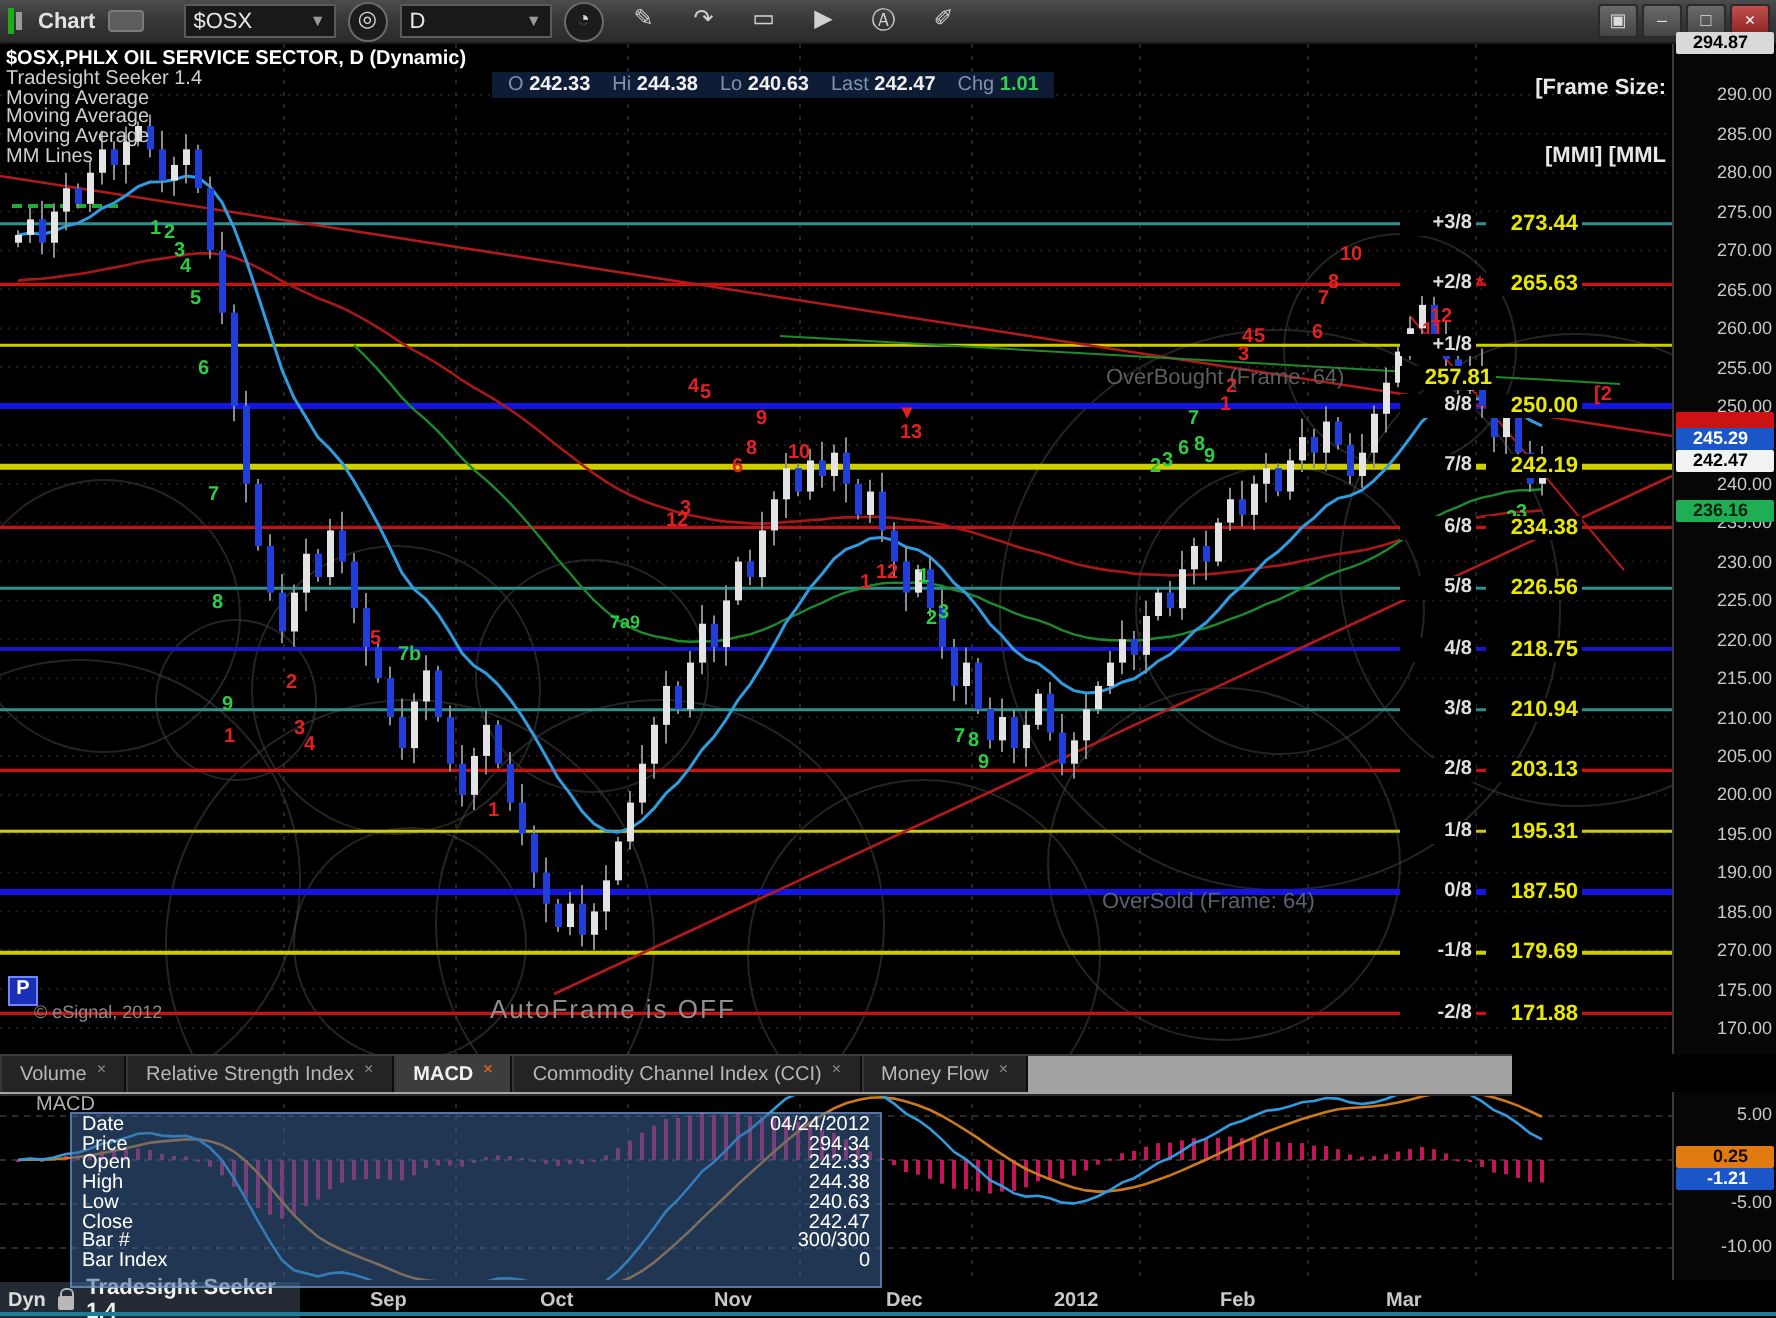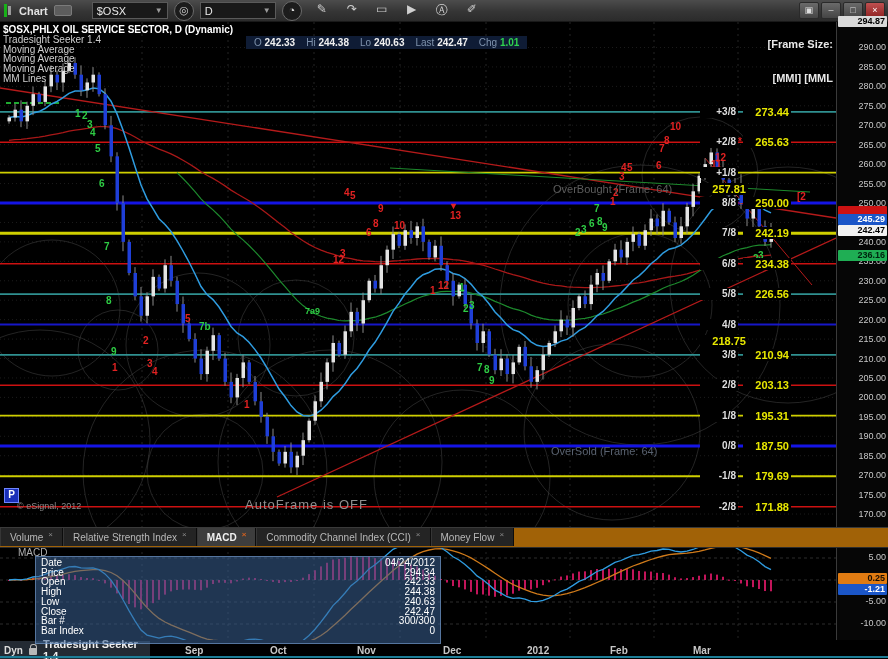--- a/index.html
+++ b/index.html
@@ -49,7 +49,7 @@
     border-left:1px solid #3a3a3a;z-index:4;}
   #axis-col .tick,#macd-axis .tick{position:absolute;right:3px;color:#c8c8c8;font-size:9px;}
   .pricebox{position:absolute;left:1px;width:49px;height:11px;font-size:9px;font-weight:bold;
-    text-align:right;padding-right:2px;box-sizing:border-box;line-height:11px;border-radius:1px;z-index:5;}
+    text-align:right;padding-right:13px;box-sizing:border-box;line-height:11px;border-radius:1px;z-index:5;}
   #macd-axis{position:absolute;left:836px;top:546px;width:52px;height:94px;background:#060606;
     border-left:1px solid #3a3a3a;z-index:4;}
   

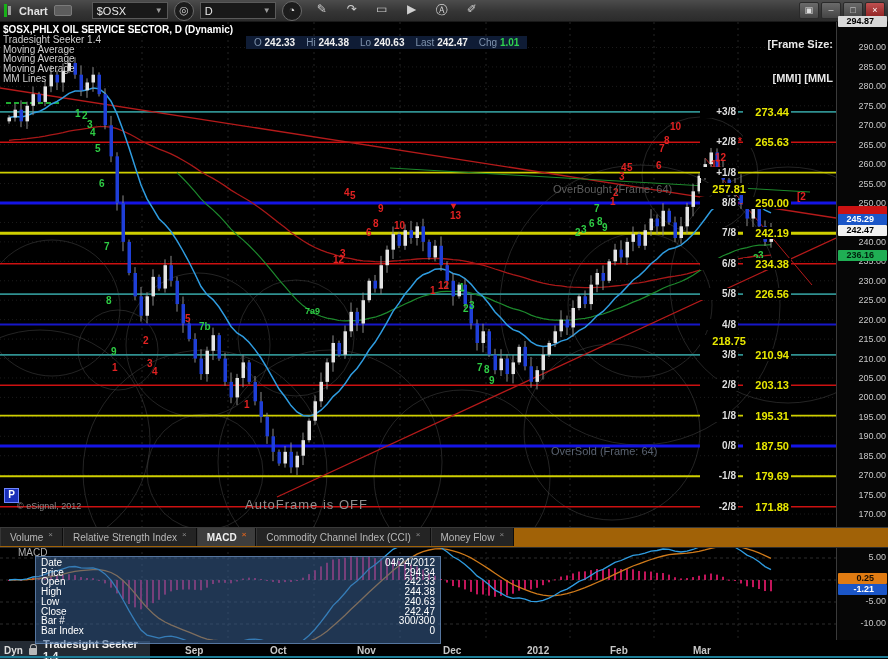--- a/index.html
+++ b/index.html
@@ -712,7 +712,7 @@
         <span class="fr">5/8</span>
         <span class="val">226.56</span>
       </div>
-      <div class="mml-row" style="left: 700px; top: 318.5px; flex-direction: column;">
+      <div class="mml-row" style="left: 700px; top: 318.5px;">
         <span class="fr">4/8</span>
         <span class="val">218.75</span>
       </div>

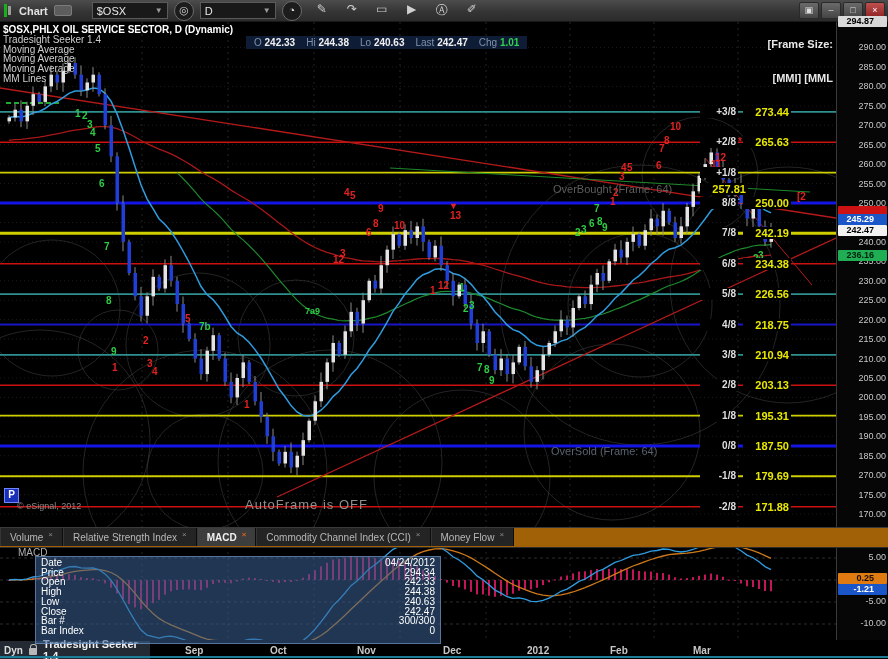--- a/index.html
+++ b/index.html
@@ -53,7 +53,7 @@
   #macd-axis{position:absolute;left:836px;top:546px;width:52px;height:94px;background:#060606;
     border-left:1px solid #3a3a3a;z-index:4;}
   
-  #tabbar{position:absolute;left:0;top:527px;width:888px;height:19px;background:#a16207;
+  #tabbar{position:absolute;left:0;top:527px;width:756px;height:19px;background:#a3a3a3;
     border-top:1px solid #3a3a3a;border-bottom:1px solid #2c2c2c;display:flex;z-index:4;}
   .tab{height:18px;padding:0 9px;display:flex;align-items:center;gap:5px;font-size:10px;color:#b8b8b8;
     background:#242424;border-right:1px solid #0c0c0c;border-left:1px solid #363636;}

